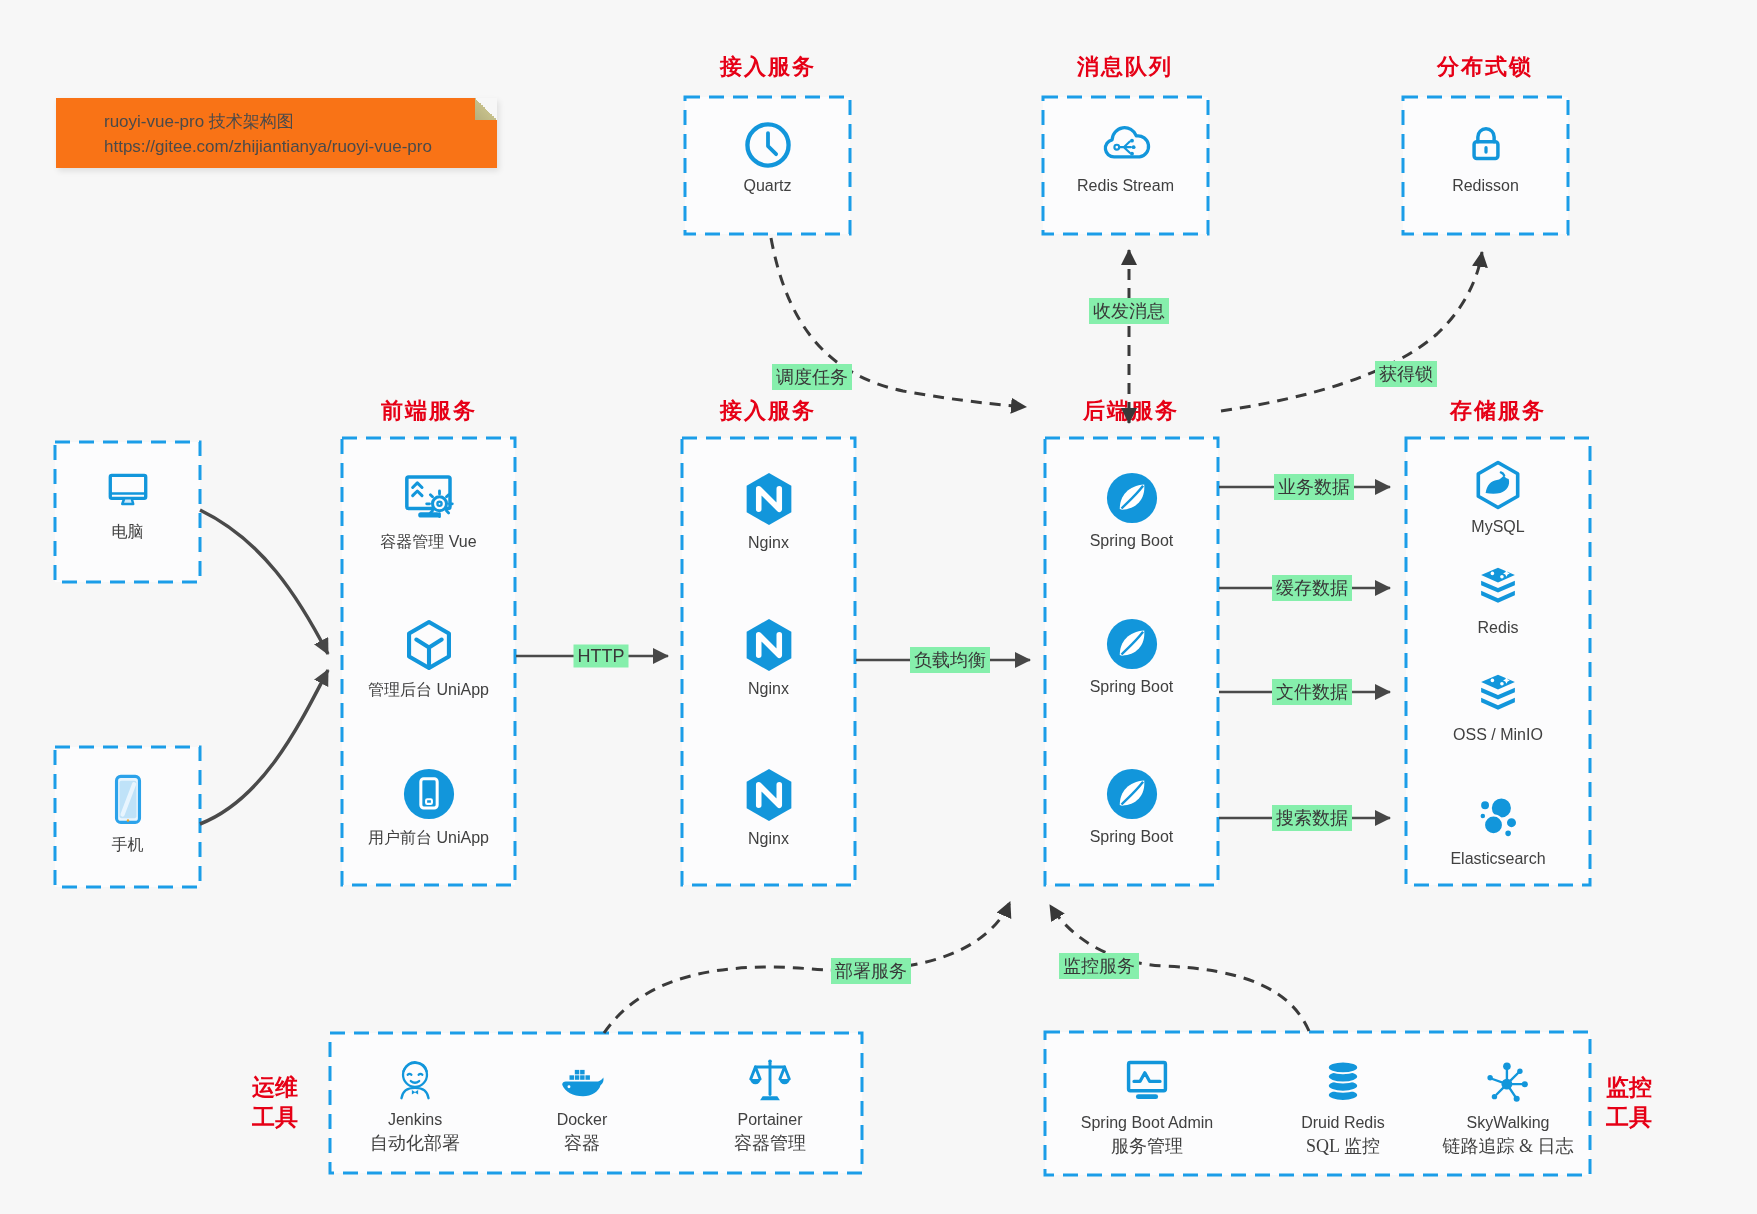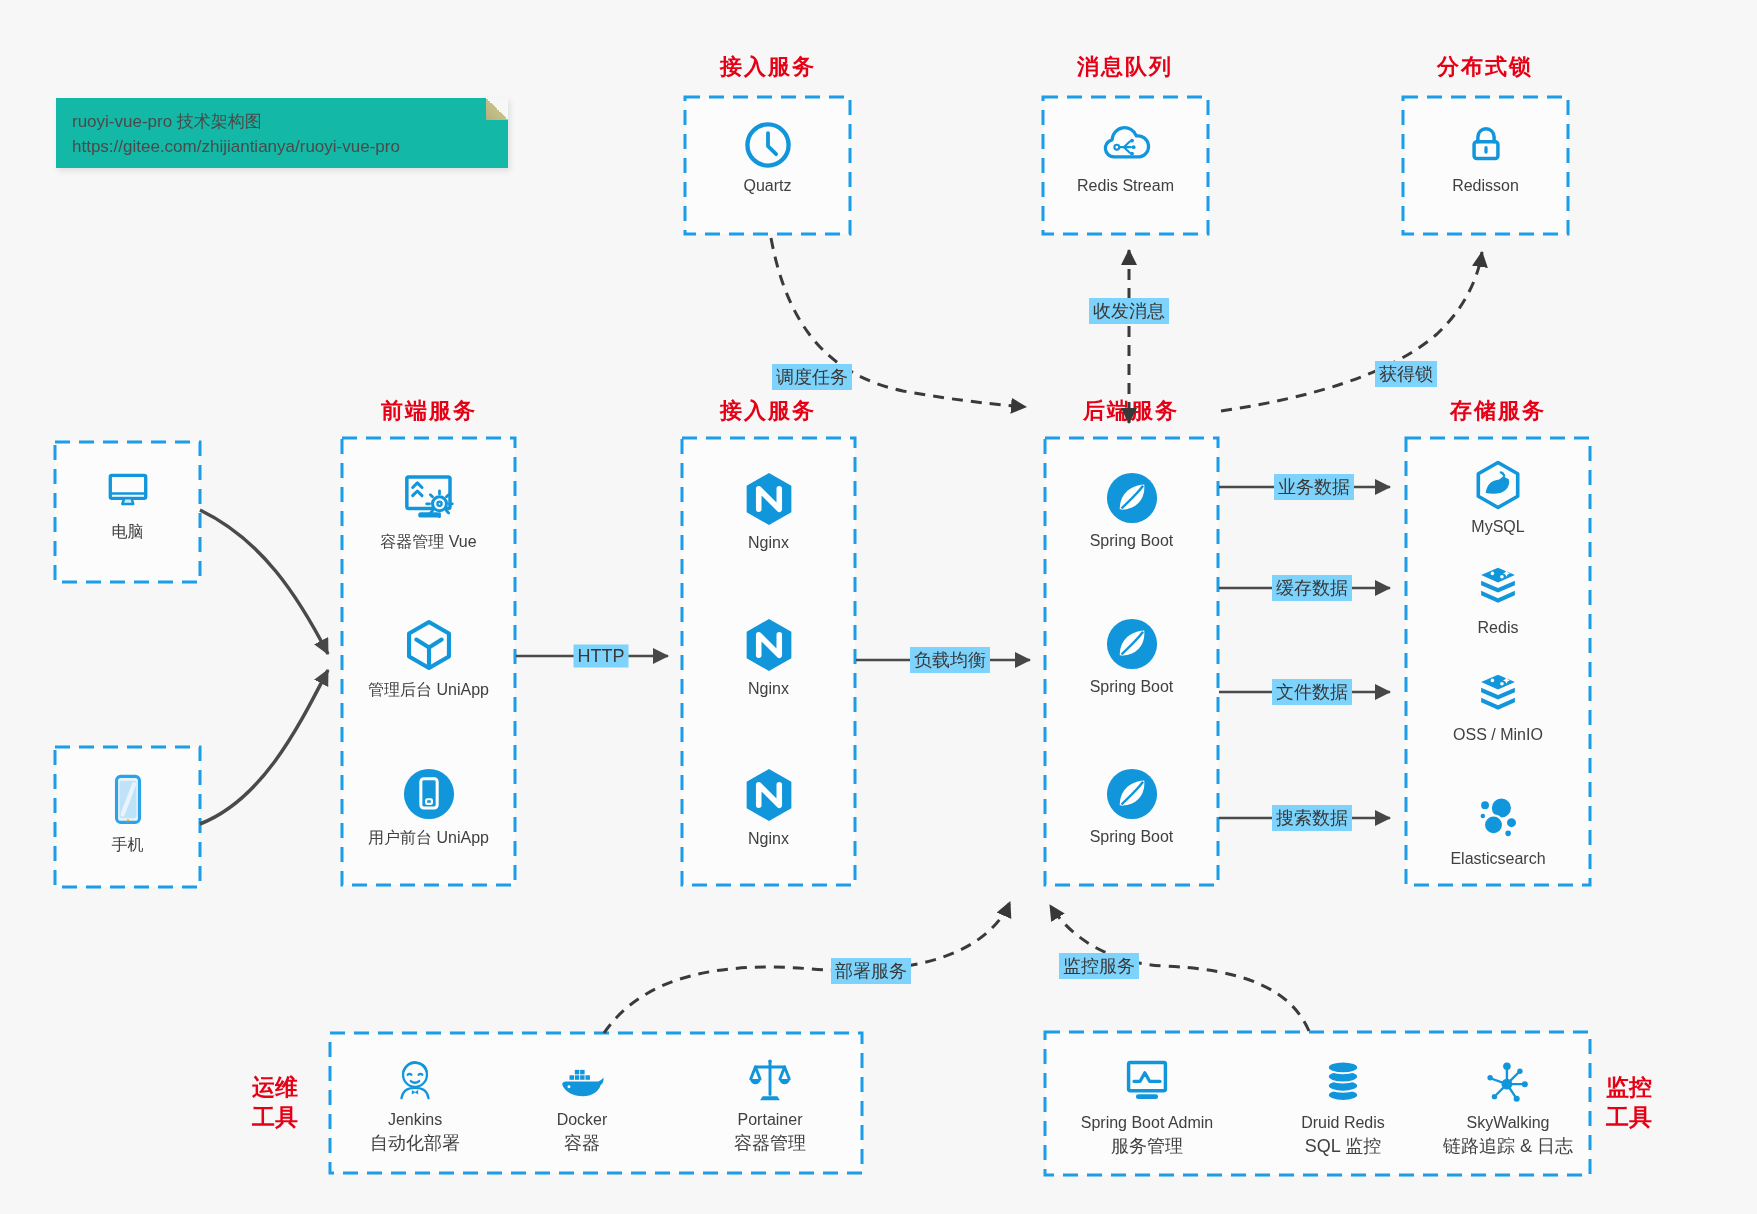--- a/index.html
+++ b/index.html
@@ -19,8 +19,8 @@
   .node-desc{font-size:18px;color:#404040;margin-top:2px;white-space:nowrap;}
   .elabel{position:absolute;z-index:4;transform:translate(-50%,-50%);background:#7dd3fc;
           padding:1px 4px;font-size:18px;color:#383838;white-space:nowrap;text-align:right;}
-  #note{position:absolute;left:56px;top:98px;width:452px;height:70px;background:#14b8a6;
-        z-index:2;box-shadow:2px 3px 6px rgba(0,0,0,0.10);}
+  #note{position:absolute;left:56px;top:98px;width:409px;height:70px;background:#f97316;
+        z-index:2;box-shadow:2px 3px 6px rgba(0,0,0,0.10);padding-left:32px;}
   #note .fold{position:absolute;top:0;right:0;width:22px;height:22px;
         background:linear-gradient(225deg,#f7f7f7 0%,#f7f7f7 50%,#c6c08b 50%,#b5af7d 100%);}
   #note .note-text{padding:11px 16px;font-size:17px;line-height:25px;color:#4a4a4a;white-space:nowrap;}

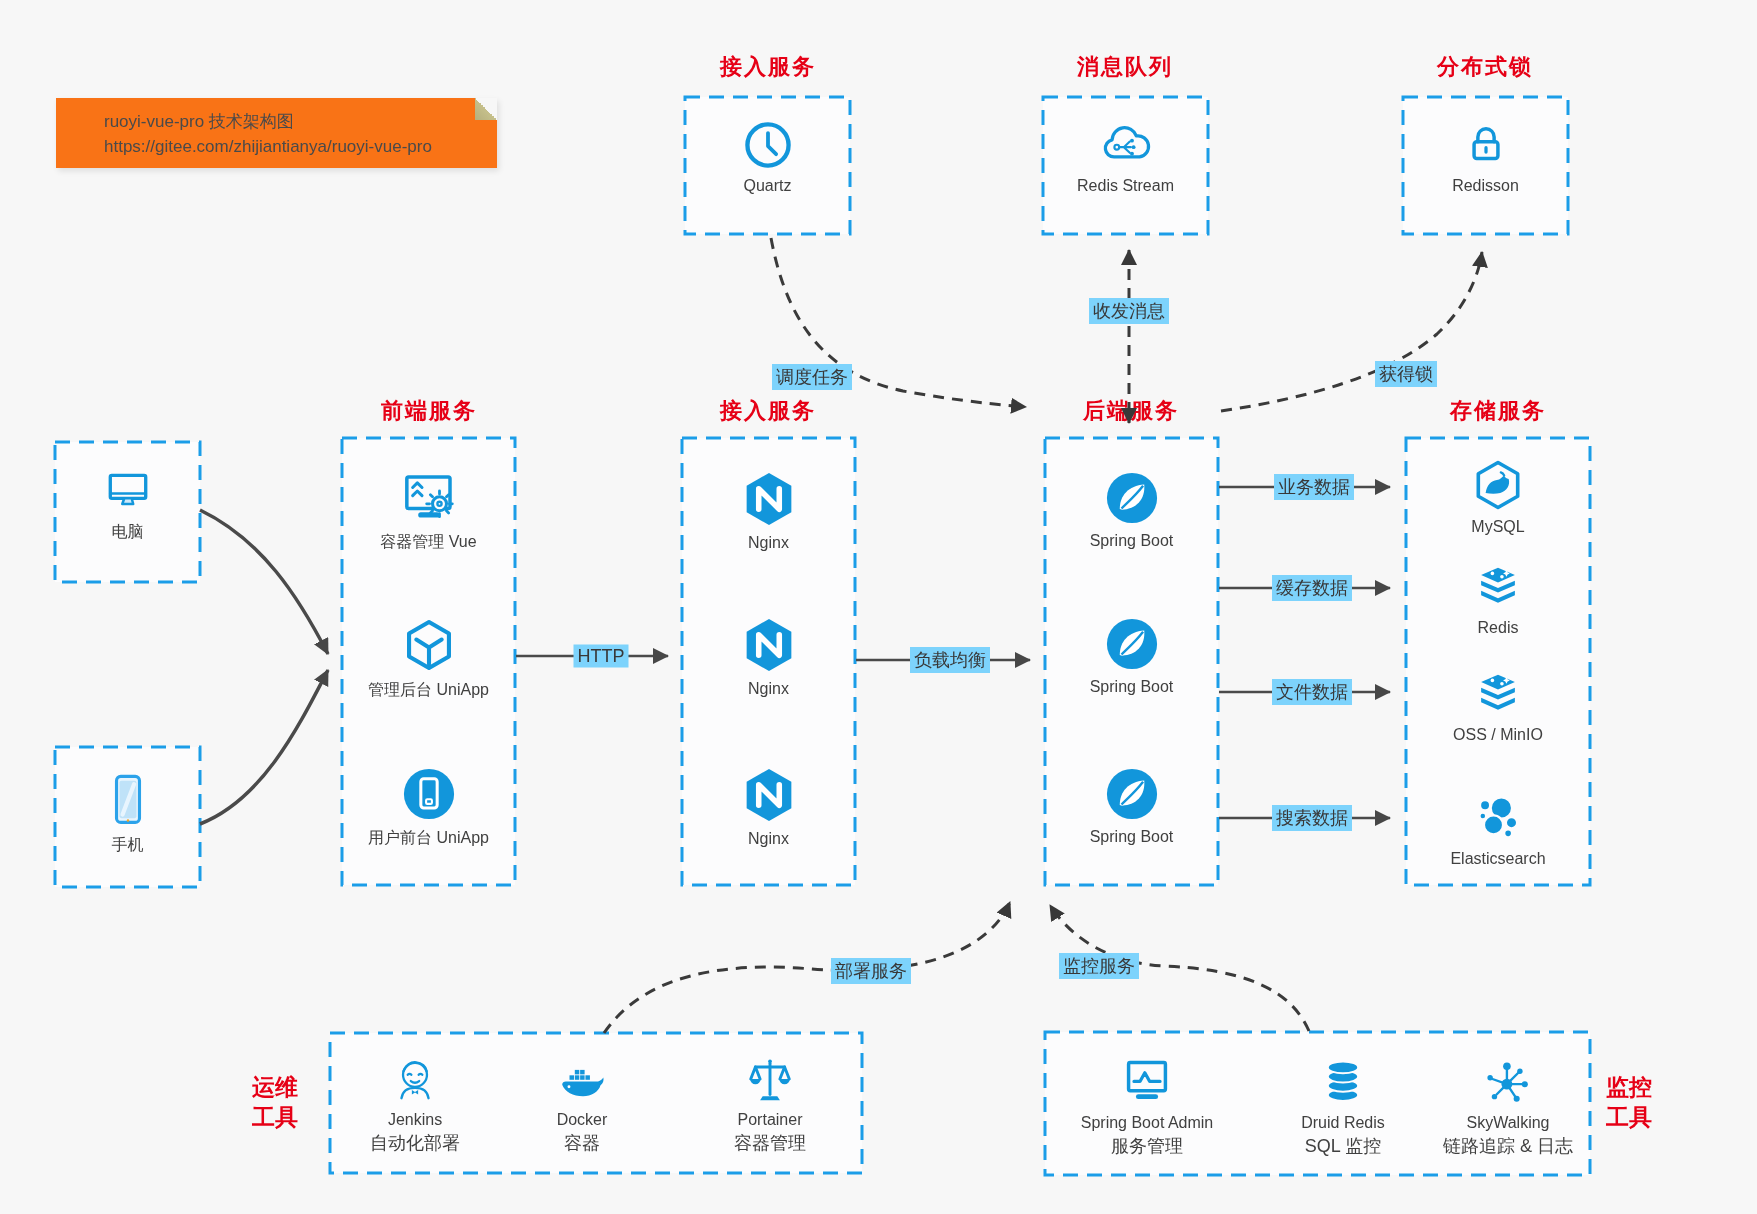--- a/index.html
+++ b/index.html
@@ -17,7 +17,7 @@
   .icon-wrap svg{display:block;margin:0 auto;}
   .node-label{font-size:16px;color:#404040;margin-top:6px;white-space:nowrap;}
   .node-desc{font-size:18px;color:#404040;margin-top:2px;white-space:nowrap;}
-  .elabel{position:absolute;z-index:4;transform:translate(-50%,-50%);background:#7dd3fc;
+  .elabel{position:absolute;z-index:4;transform:translate(-50%,-50%);background:#86efac;
           padding:1px 4px;font-size:18px;color:#383838;white-space:nowrap;text-align:right;}
   #note{position:absolute;left:56px;top:98px;width:409px;height:70px;background:#f97316;
         z-index:2;box-shadow:2px 3px 6px rgba(0,0,0,0.10);padding-left:32px;}

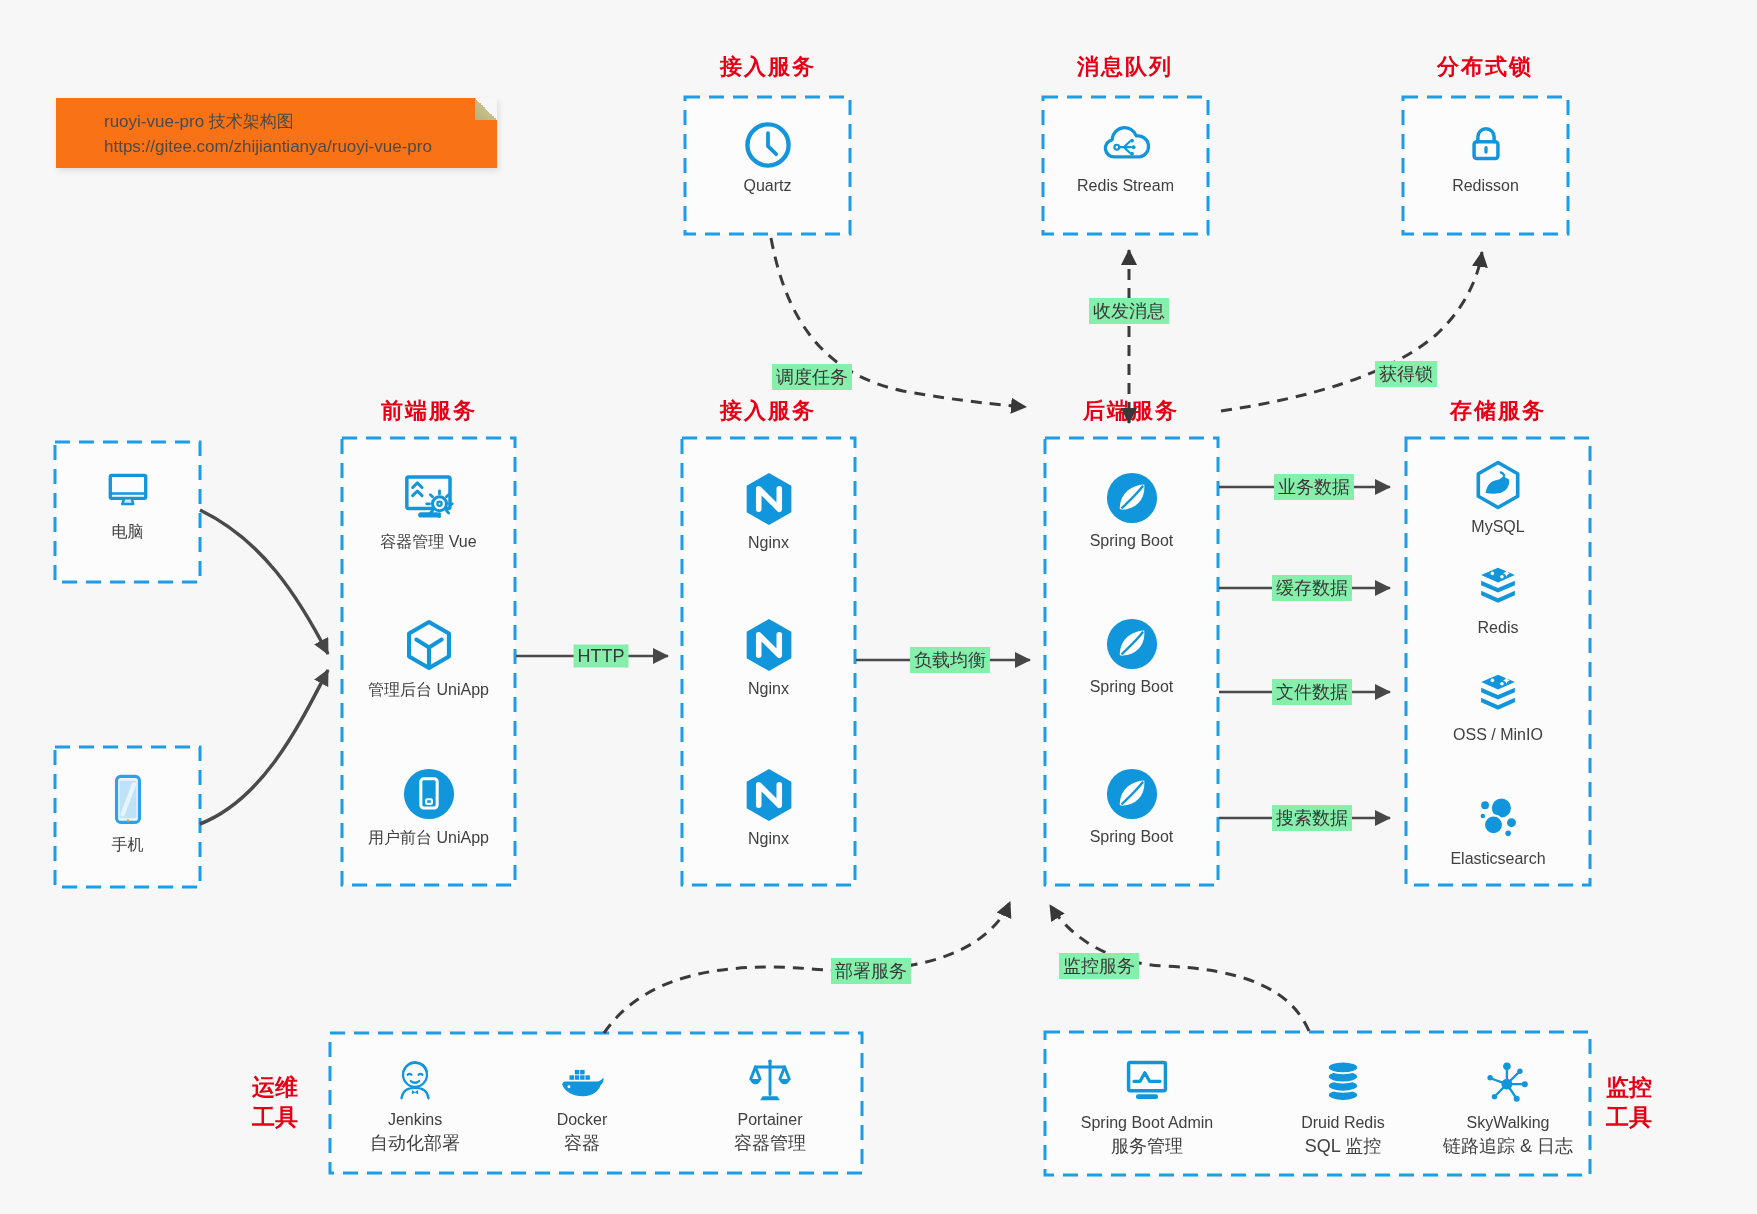--- a/index.html
+++ b/index.html
@@ -16,7 +16,7 @@
   .icon-wrap{display:block;margin:0 auto;}
   .icon-wrap svg{display:block;margin:0 auto;}
   .node-label{font-size:16px;color:#404040;margin-top:6px;white-space:nowrap;}
-  .node-desc{font-size:18px;color:#404040;margin-top:2px;white-space:nowrap;}
+  .node-desc{font-size:18px;color:#404040;margin-top:2px;white-space:nowrap;font-family:Liberation Serif, serif;}
   .elabel{position:absolute;z-index:4;transform:translate(-50%,-50%);background:#86efac;
           padding:1px 4px;font-size:18px;color:#383838;white-space:nowrap;text-align:right;}
   #note{position:absolute;left:56px;top:98px;width:409px;height:70px;background:#f97316;

